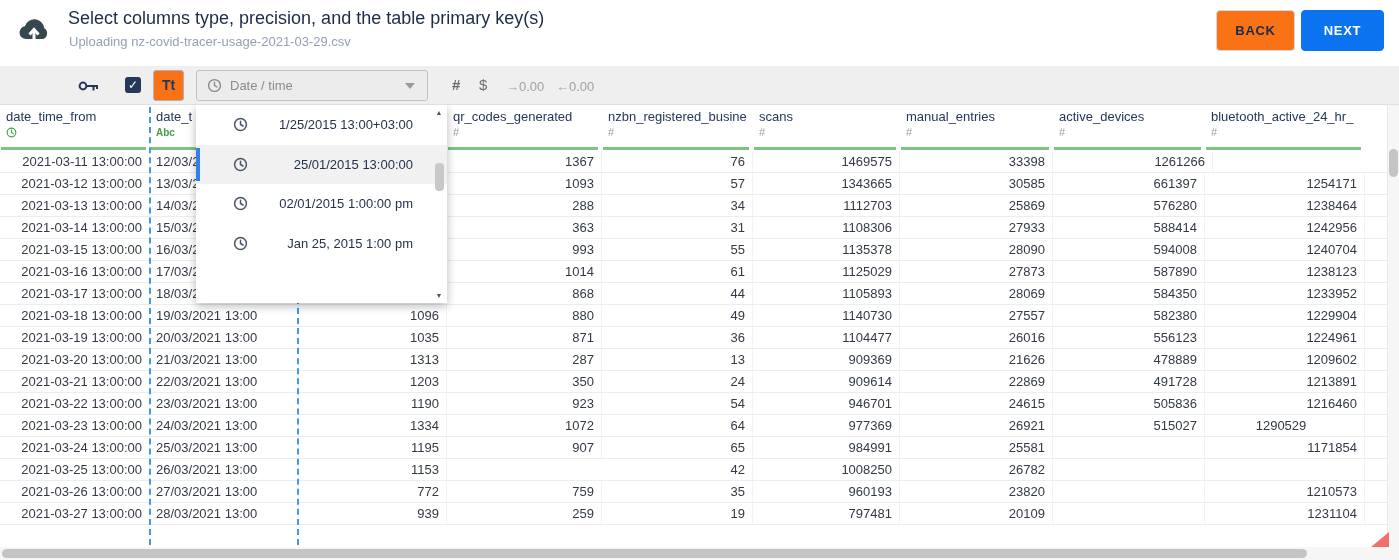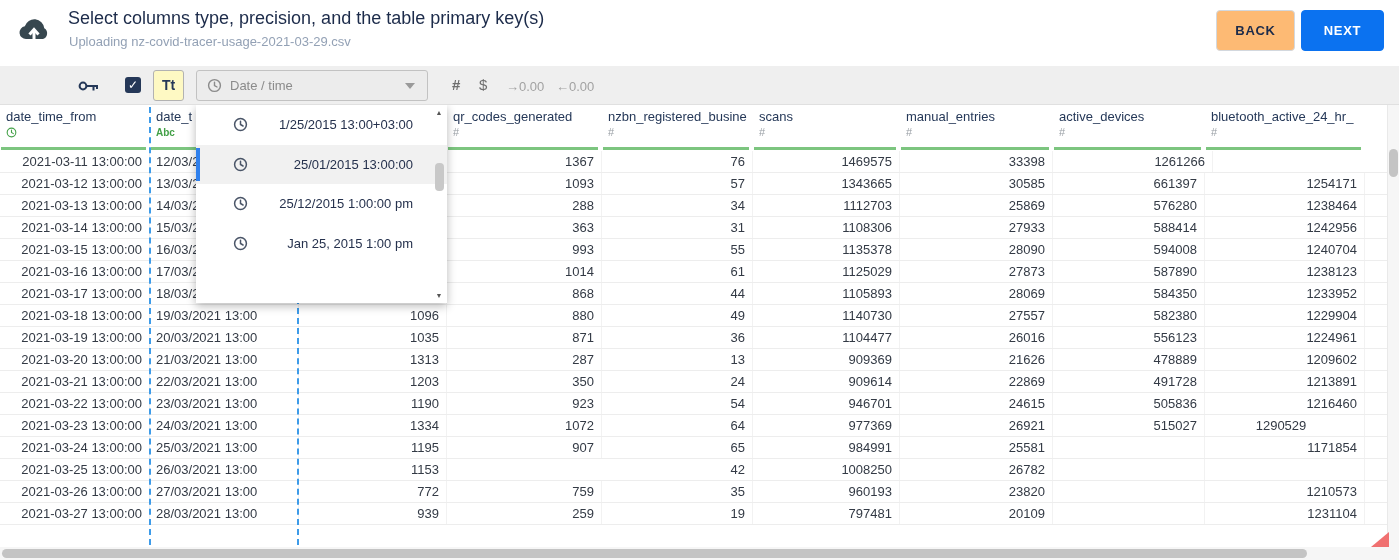--- a/index.html
+++ b/index.html
@@ -14,7 +14,7 @@
   .subtitle { position:absolute; left:69px; top:34px; font-size:13px; color:#93a1b5; white-space:nowrap; }
   .btn { position:absolute; top:10px; height:41px; border-radius:4px; font-size:13px;
     font-weight:bold; letter-spacing:.7px; text-align:center; line-height:39px; cursor:pointer; }
-  .btn-back { right:104px; width:79px; background:#fdba74; border:1px solid #d3d8de; color:#1c2b4a; }
+  .btn-back { right:104px; width:79px; background:#f97316; border:1px solid #d3d8de; color:#1c2b4a; }
   .btn-next { right:15px; width:83px; background:#0b72f0; border:1px solid #0b72f0; color:#fff; }
 
   

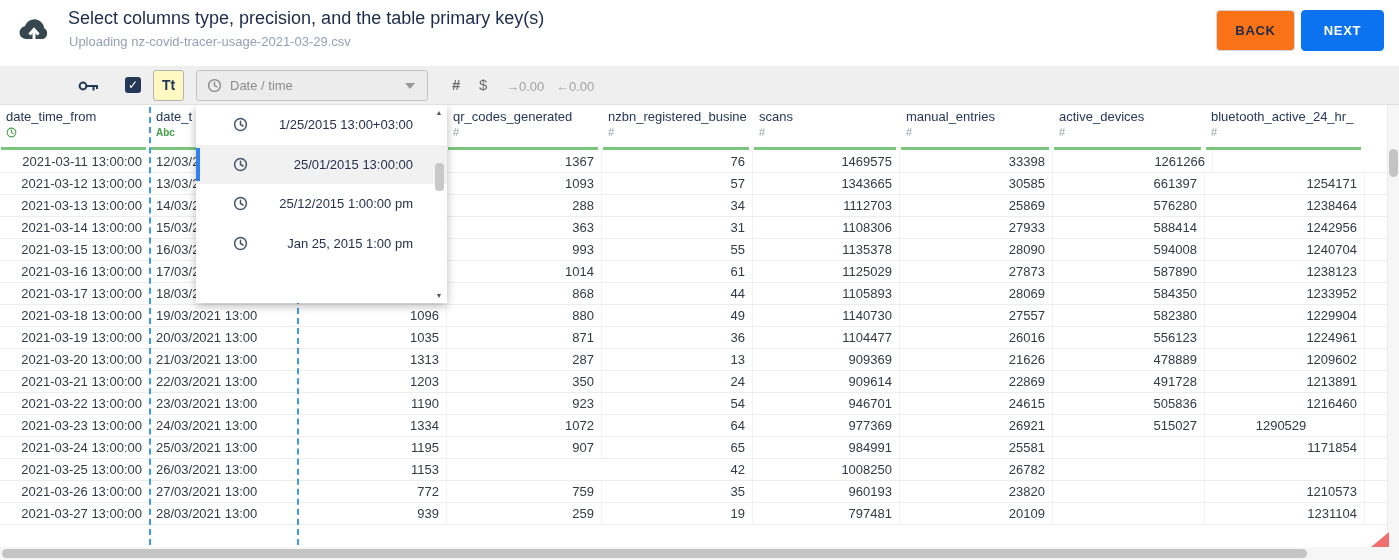--- a/index.html
+++ b/index.html
@@ -23,7 +23,7 @@
   .tb-key { position:absolute; left:78px; top:13px; }
   .tb-chk { position:absolute; left:125px; top:11px; width:16px; height:16px; background:#253858;
     border-radius:3px; color:#fff; font-size:12px; line-height:16px; text-align:center; cursor:pointer; }
-  .tb-tt { position:absolute; left:153px; top:4px; width:31px; height:31px; background:#fef9c3;
+  .tb-tt { position:absolute; left:153px; top:4px; width:31px; height:31px; background:#f97316;
     border:1px solid #b2b2b2; border-radius:3px; font-size:14px; font-weight:bold; color:#253858;
     text-align:center; line-height:29px; cursor:pointer; }
   .tb-select { position:absolute; left:196px; top:4px; width:232px; height:31px; background:#ececec;

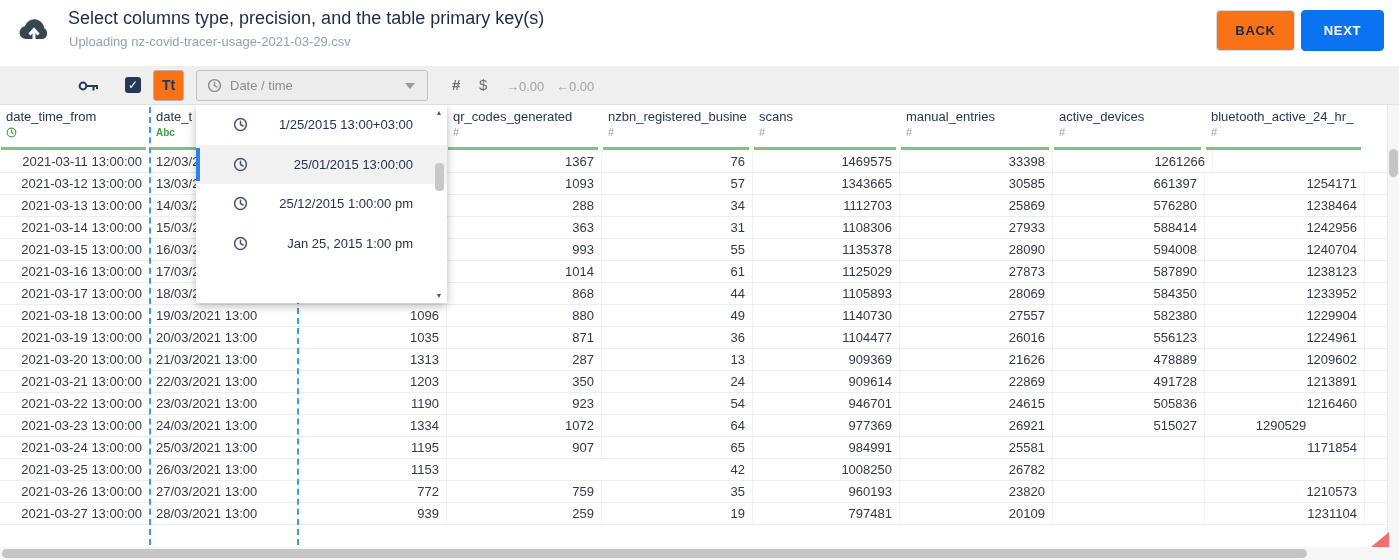--- a/index.html
+++ b/index.html
@@ -413,7 +413,7 @@
                 <circle cx="8" cy="8" r="6.3" fill="none" stroke="#4a5568" stroke-width="1.6"></circle>
                 <path d="M8 4.6 V8 L10.7 9.6" stroke="#4a5568" stroke-width="1.6" fill="none" stroke-linecap="round"></path>
               </svg></span>
-            <span class="dd-label">25/12/2015 1:00:00 pm</span>
+            <span class="dd-label">02/01/2015 1:00:00 pm</span>
           </div>
           <div class="dd-item">
             <span class="dd-clock"><svg width="15" height="15" viewBox="0 0 16 16">

